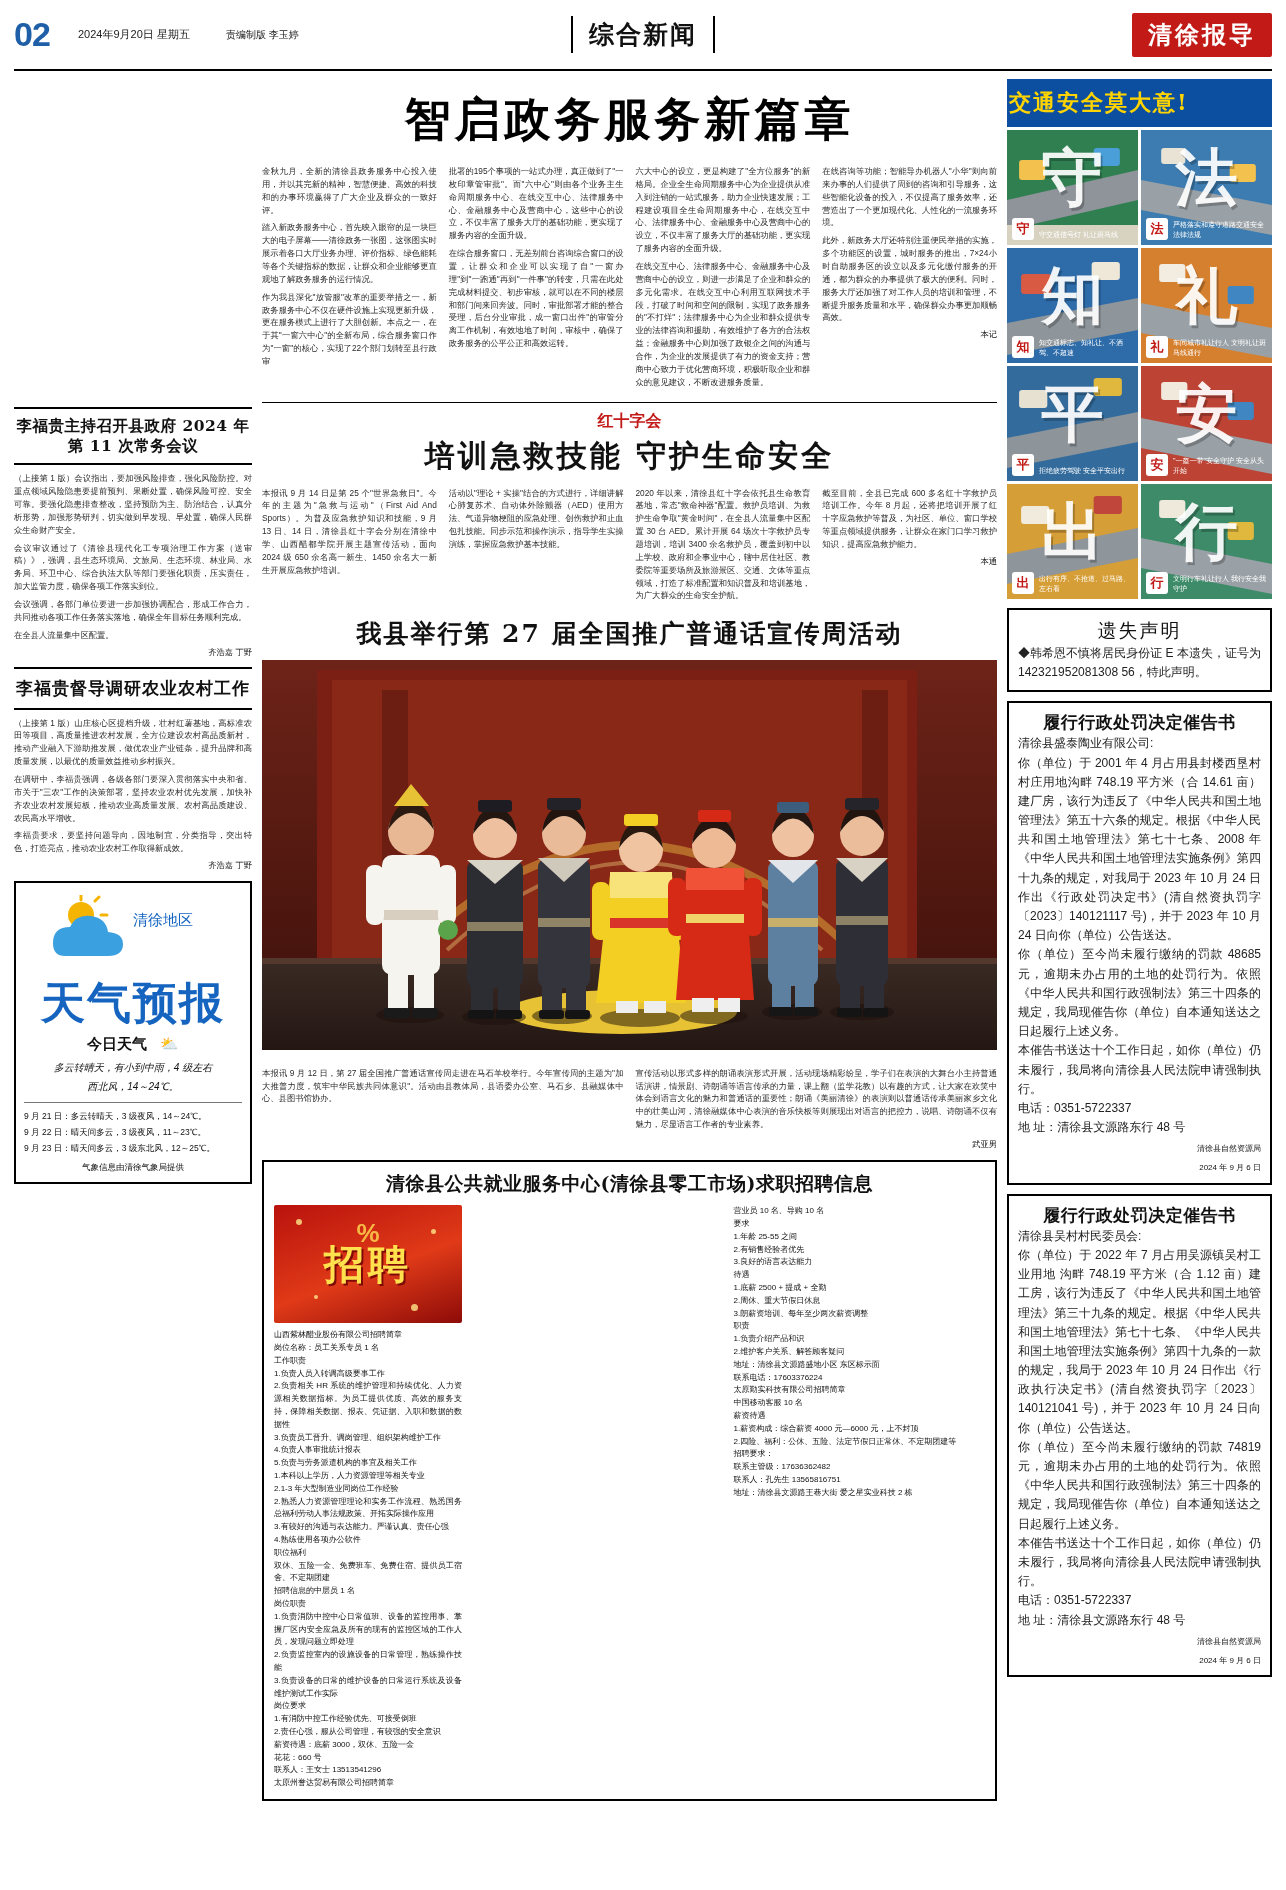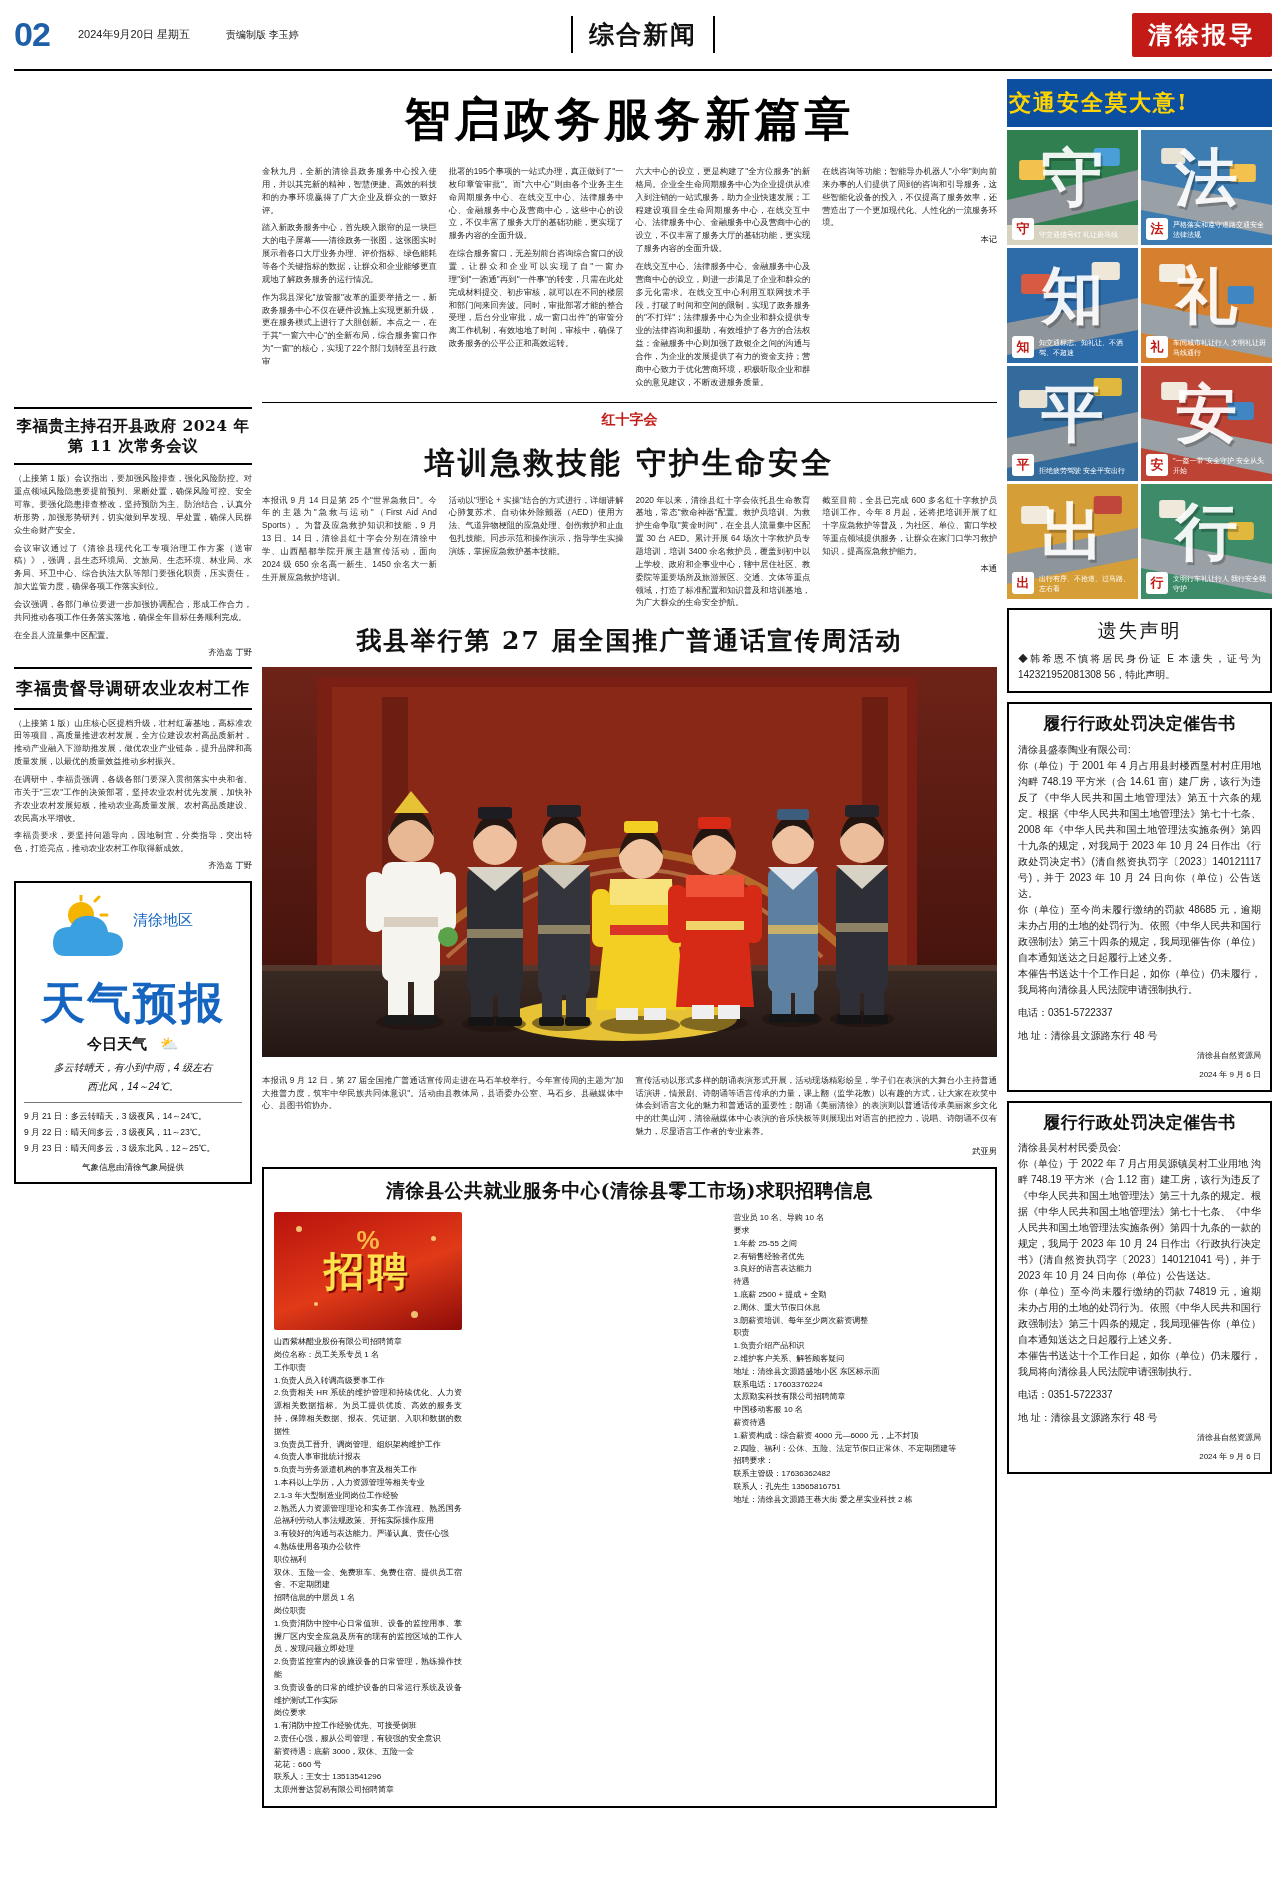--- a/index.html
+++ b/index.html
@@ -217,6 +217,7 @@
         </div>
         <div class="tcol">
           <p class="body">在线咨询等功能；智能导办机器人"小华"则向前来办事的人们提供了周到的咨询和引导服务，这些智能化设备的投入，不仅提高了服务效率，还营造出了一个更加现代化、人性化的一流服务环境。</p>
+          <p class="body">此外，新政务大厅还特别注重便民举措的实施，多个功能区的设置，城时服务的推出，7×24小时自助服务区的设立以及多元化缴付服务的开通，都为群众的办事提供了极大的便利。同时，服务大厅还加强了对工作人员的培训和管理，不断提升服务质量和水平，确保群众办事更加顺畅高效。</p>
           <div class="byline">本记</div>
         </div>
       </div>

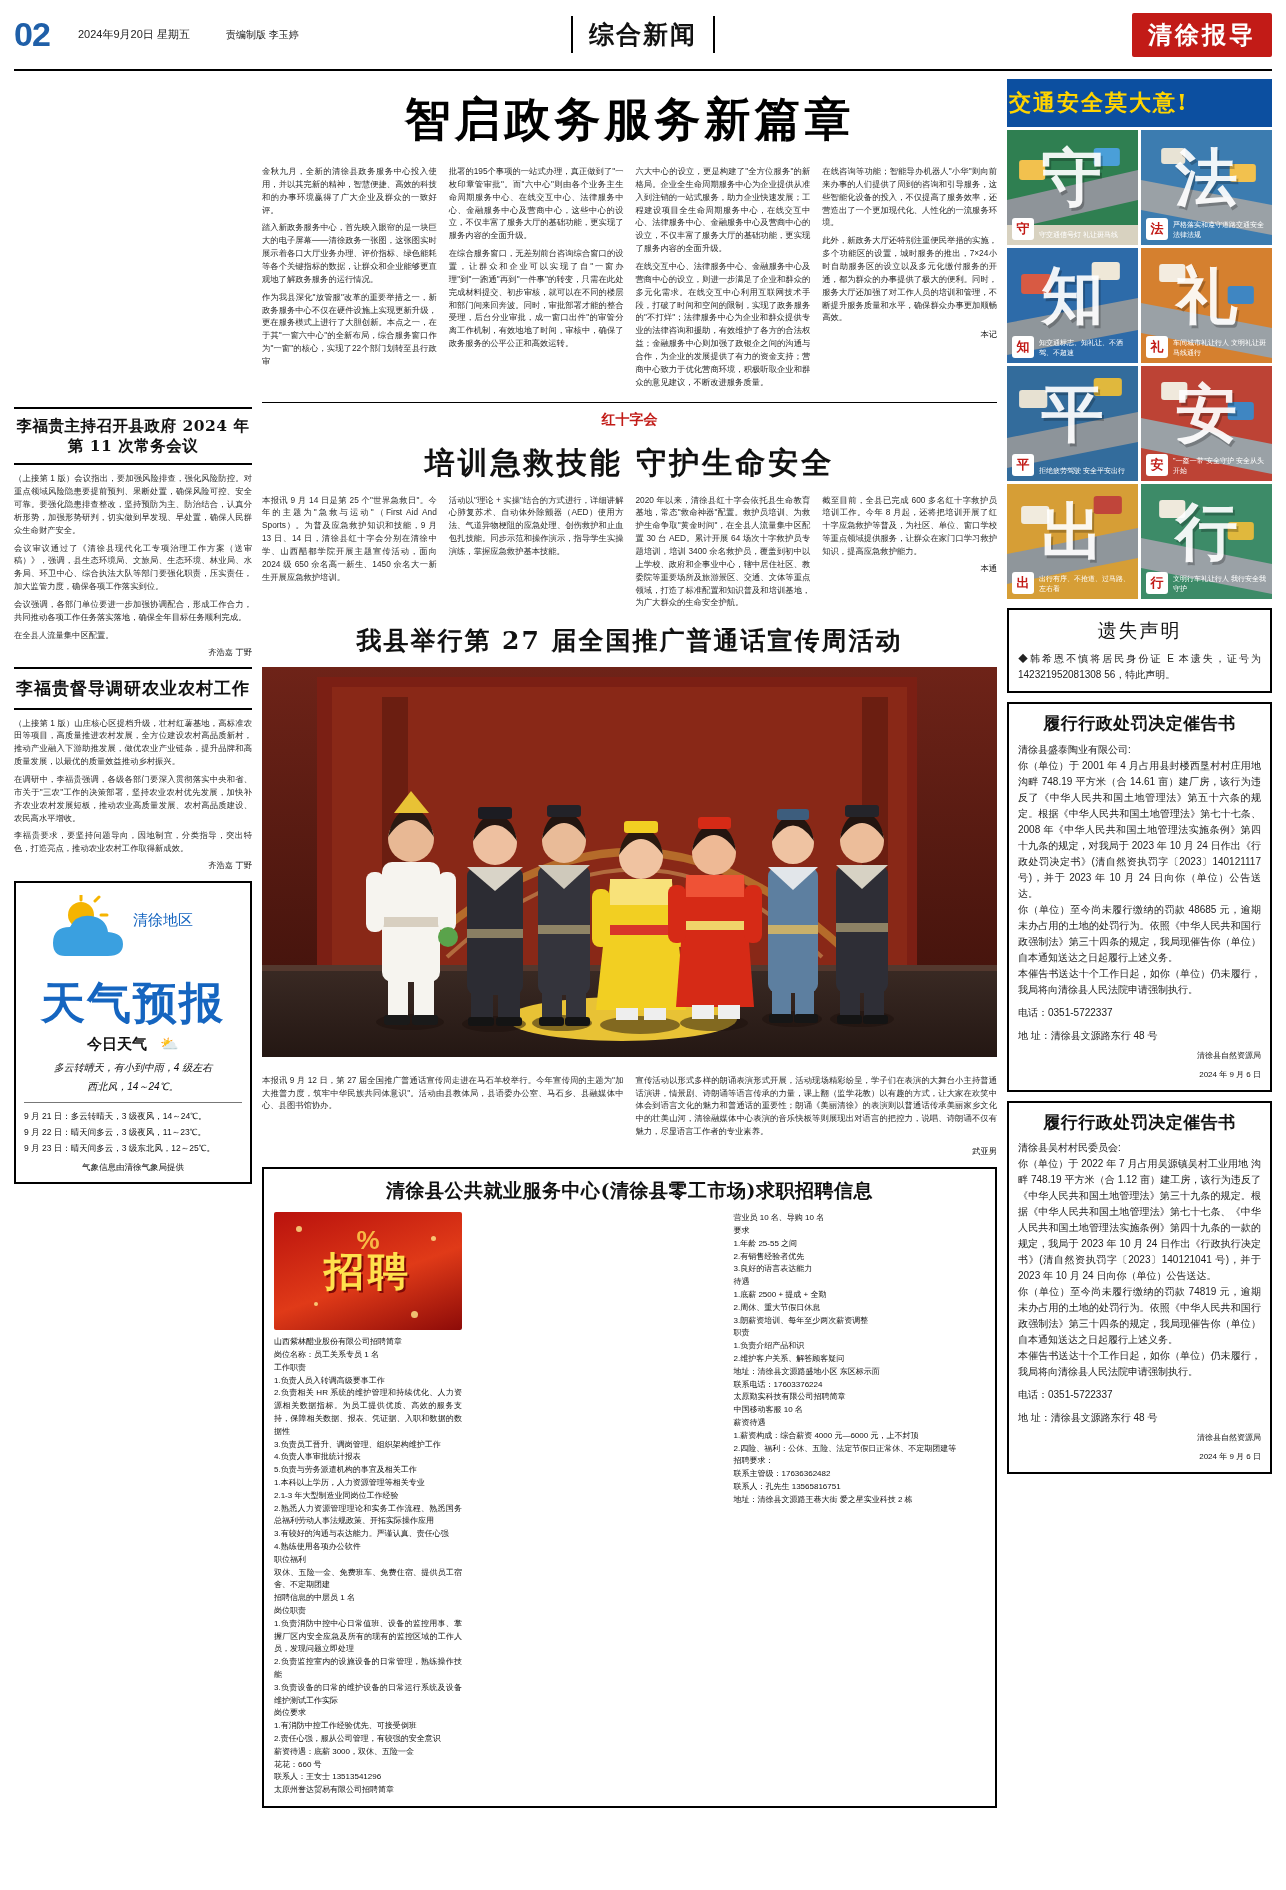--- a/index.html
+++ b/index.html
@@ -63,7 +63,7 @@
   .byline { text-align:right; font-size:8.3px; margin-top:4px; }
 
   
-  .kicker { text-align:center; font-size:14px; color:#c21b17; font-weight:bold; margin:6px 0 14px; }
+  .kicker { text-align:center; font-size:16px; color:#c21b17; font-weight:bold; margin:6px 0 4px; }
   .sub-head {
     text-align:center; font-size:30px; font-weight:bold; letter-spacing:3px;
     font-family:"DejaVu Serif", serif; margin:2px 0 10px;

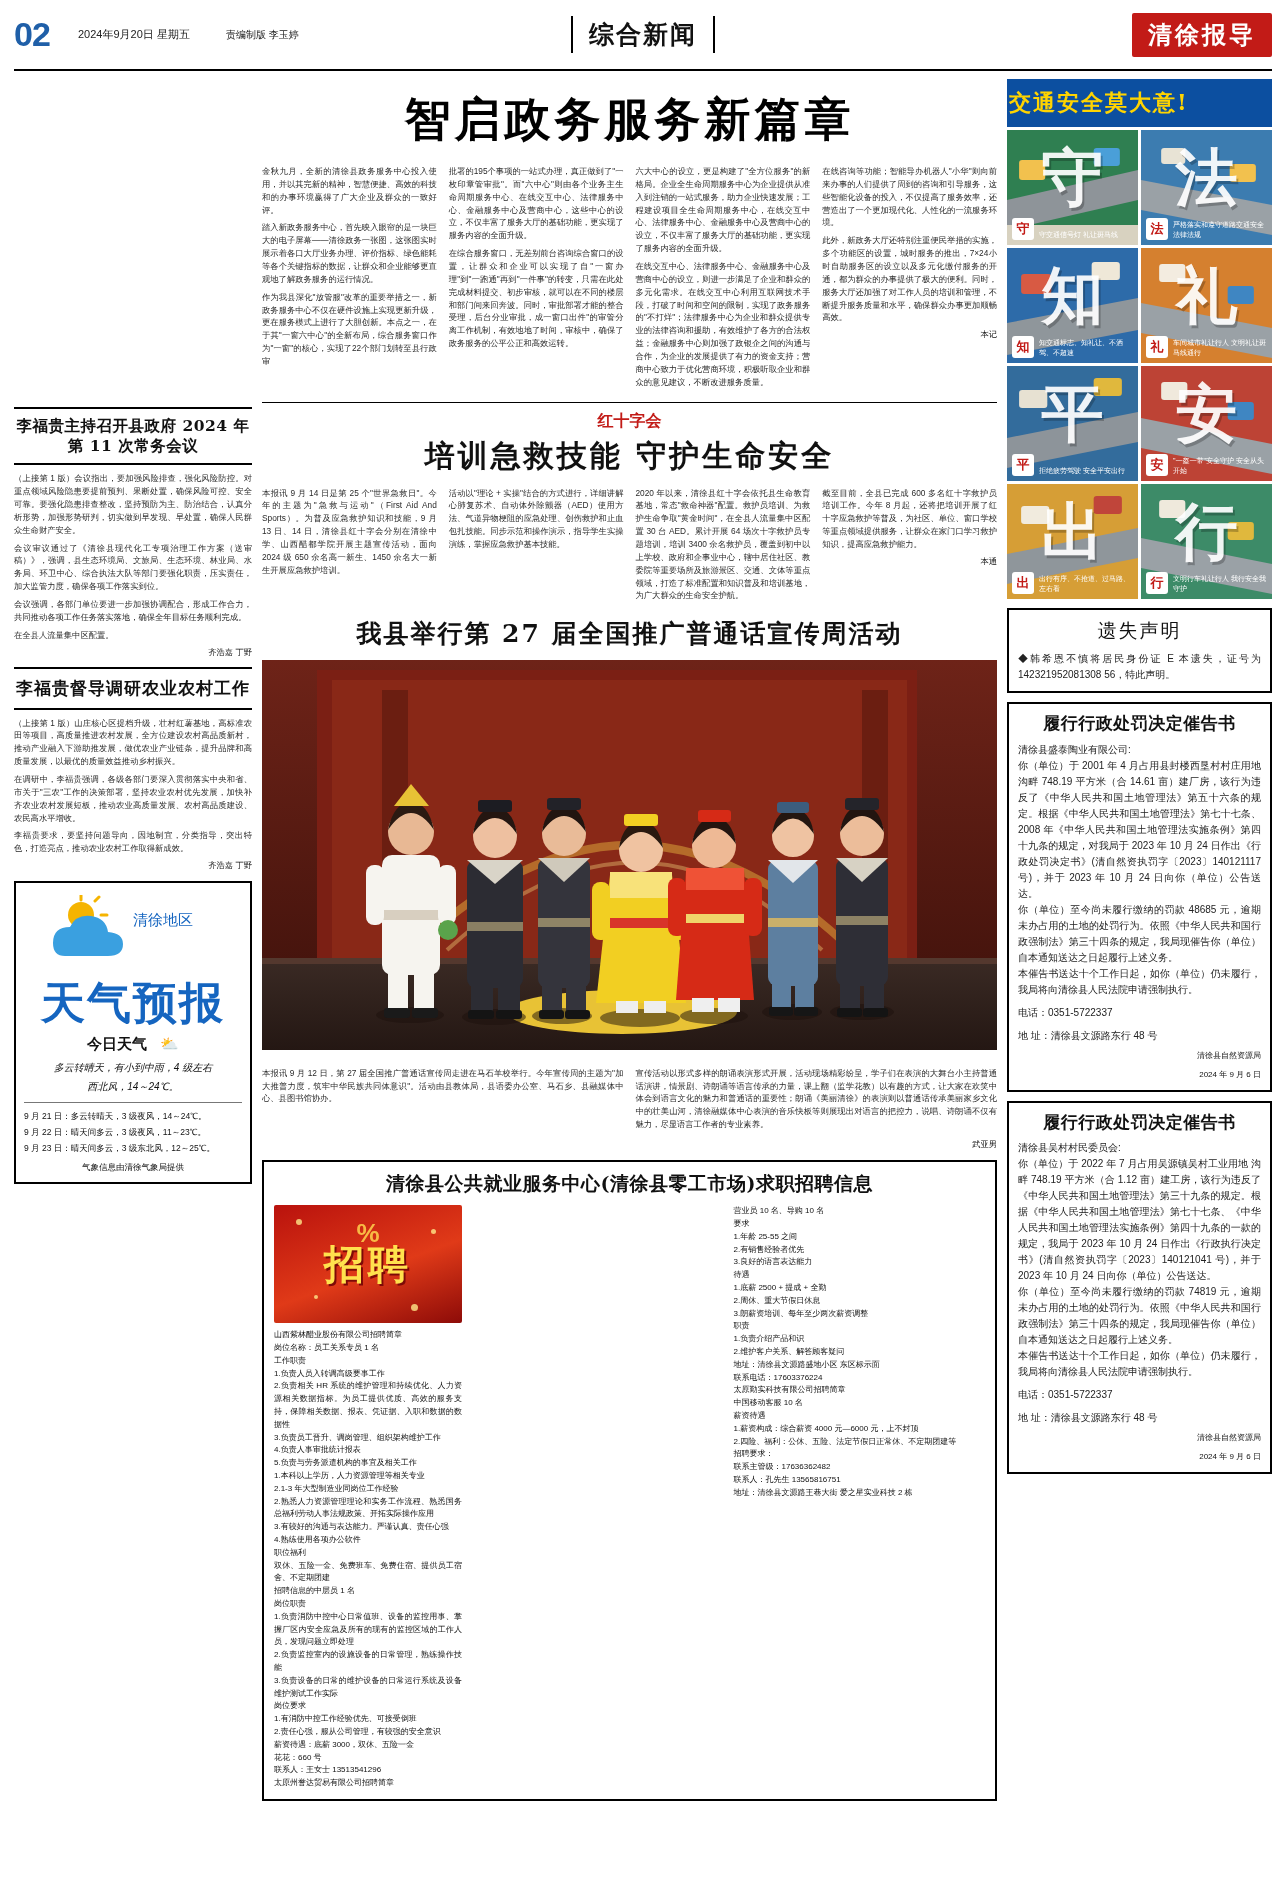--- a/index.html
+++ b/index.html
@@ -100,7 +100,7 @@
   .notice-box { border:2px solid #000; margin-top:9px; padding:8px 9px; }
   .notice-title { text-align:center; font-size:19px; font-weight:normal; font-family:"DejaVu Serif", serif; letter-spacing:2px; }
   .notice-title-sm { text-align:center; font-size:17px; font-weight:bold; font-family:"DejaVu Serif", serif; letter-spacing:0.5px; line-height:1.35;}
-  .notice-body { font-size:10px; line-height:1.6; text-align:justify; margin-top:7px; color:#222; }
+  .notice-body { font-size:12px; line-height:1.6; text-align:justify; color:#222; }
   .notice-sign { font-size:8px; line-height:1.6; text-align:right; margin-top:6px; }
 
   

